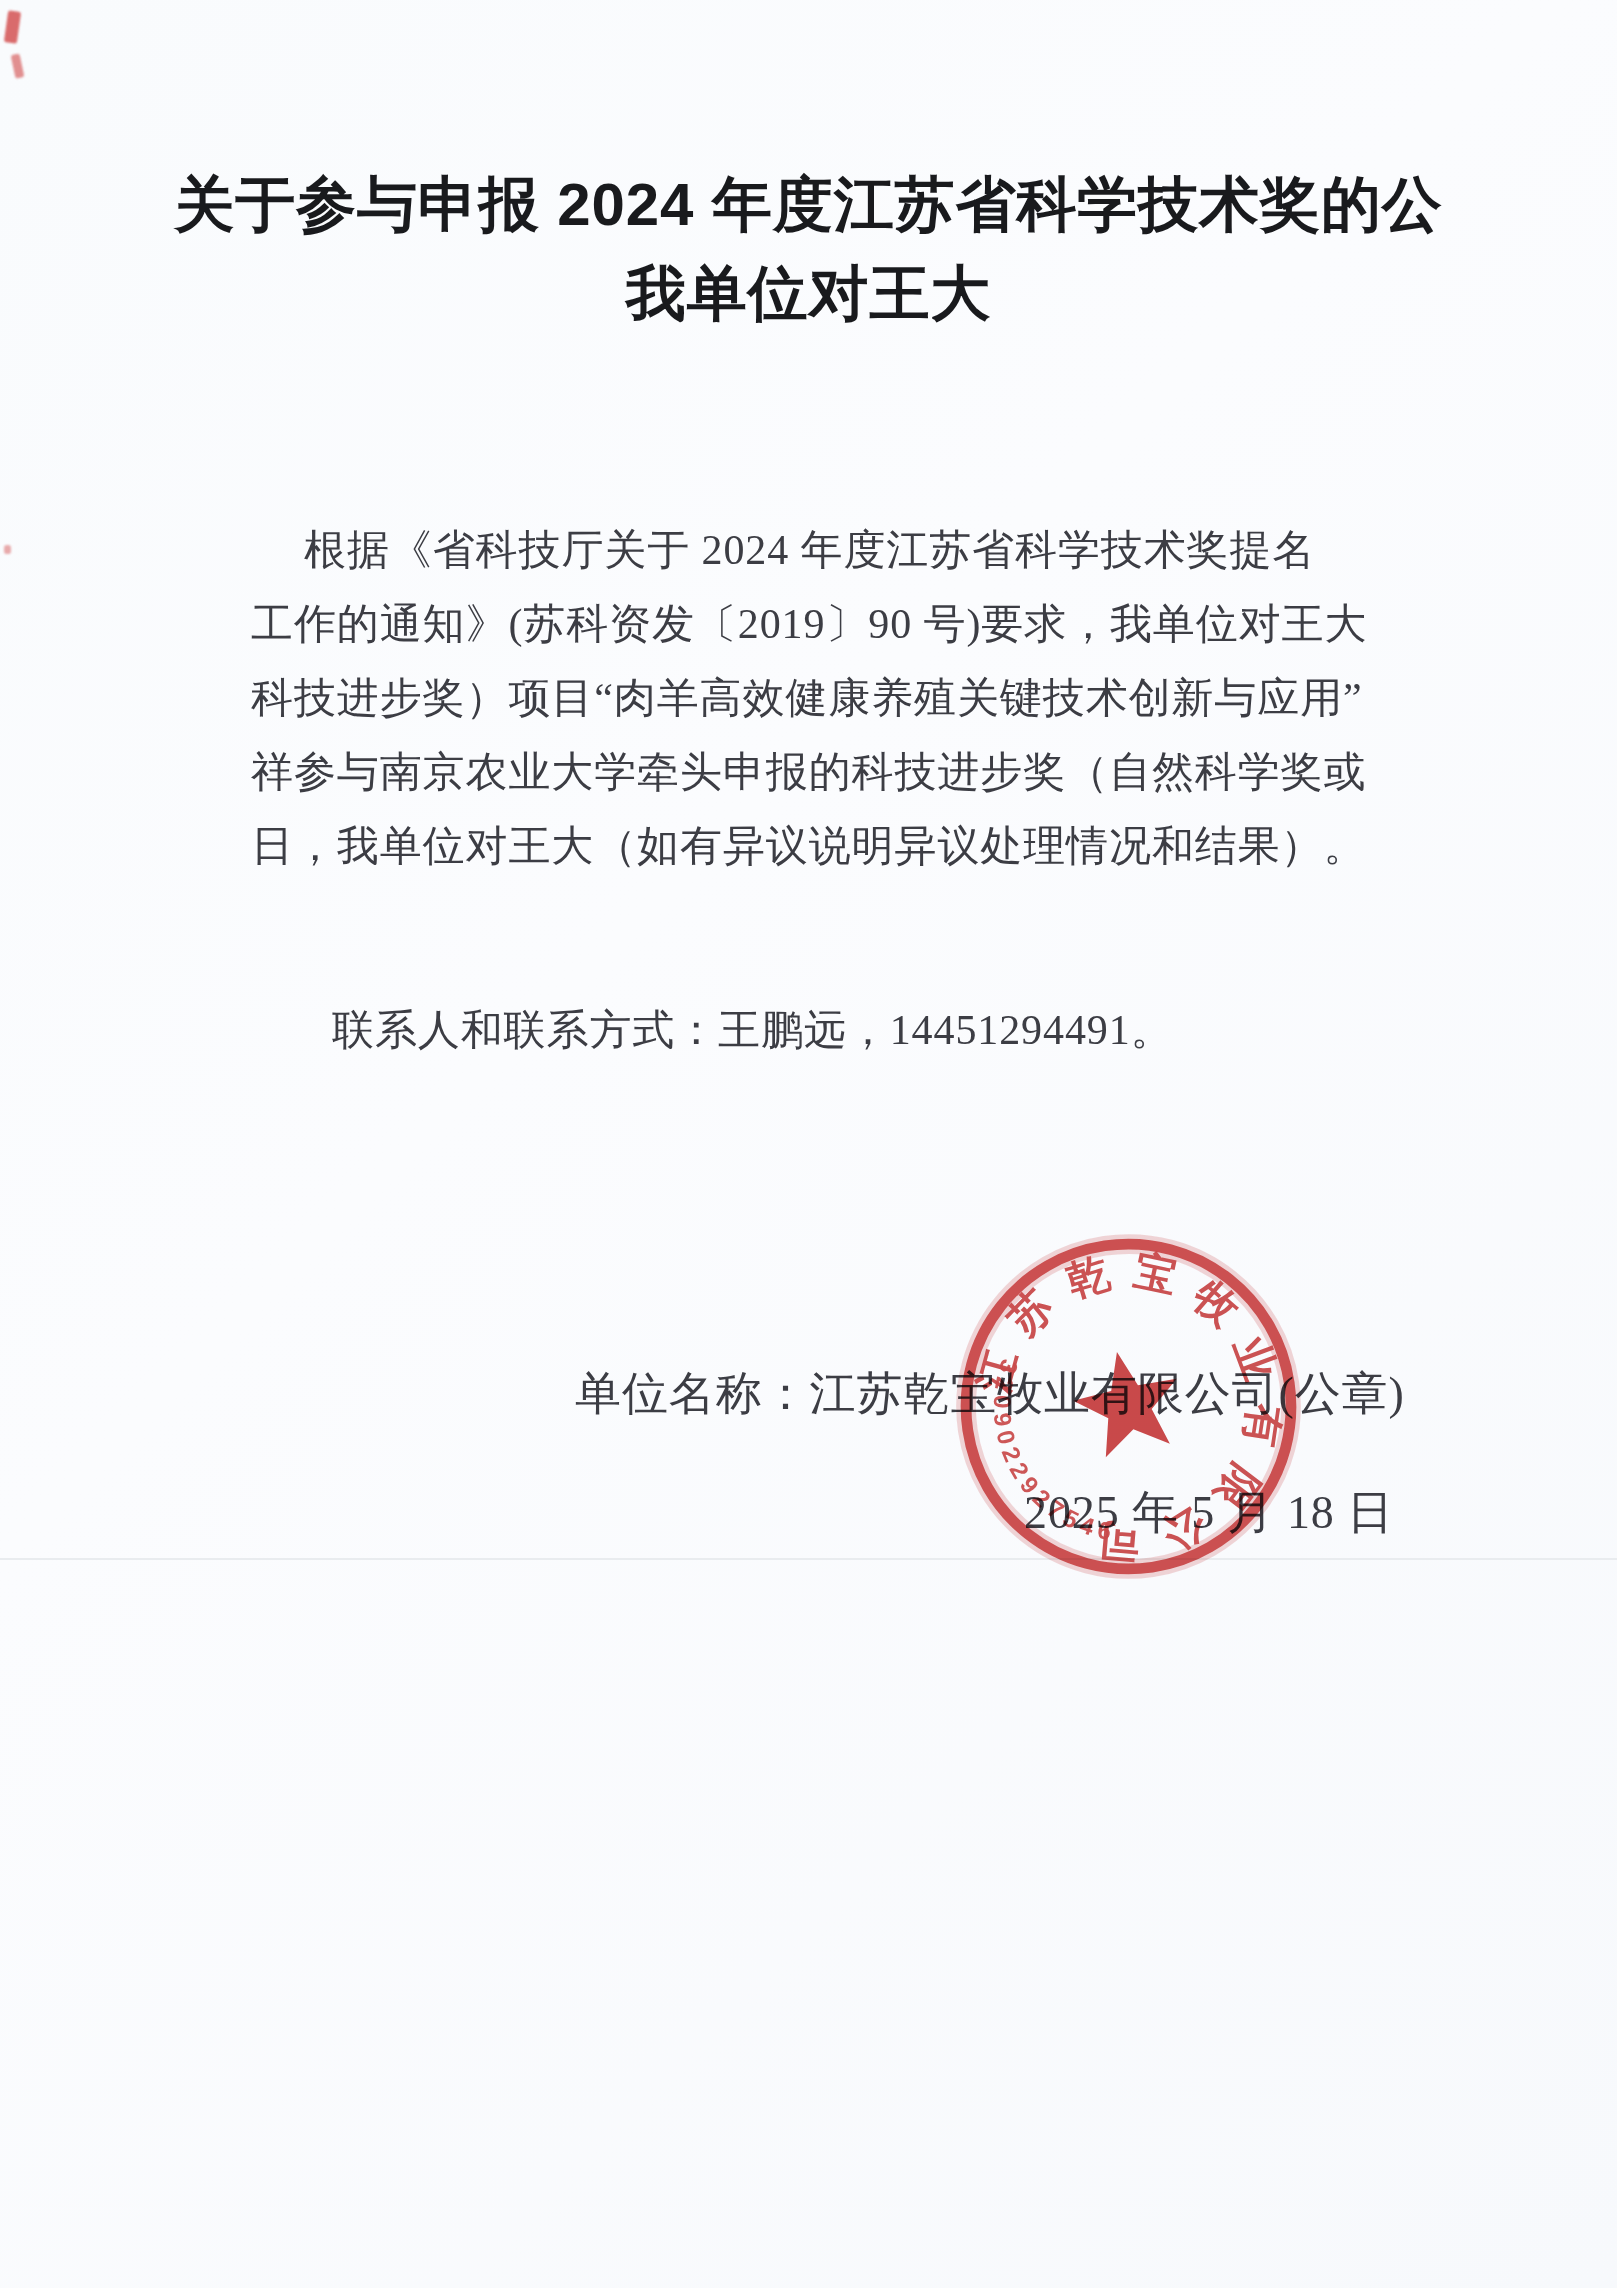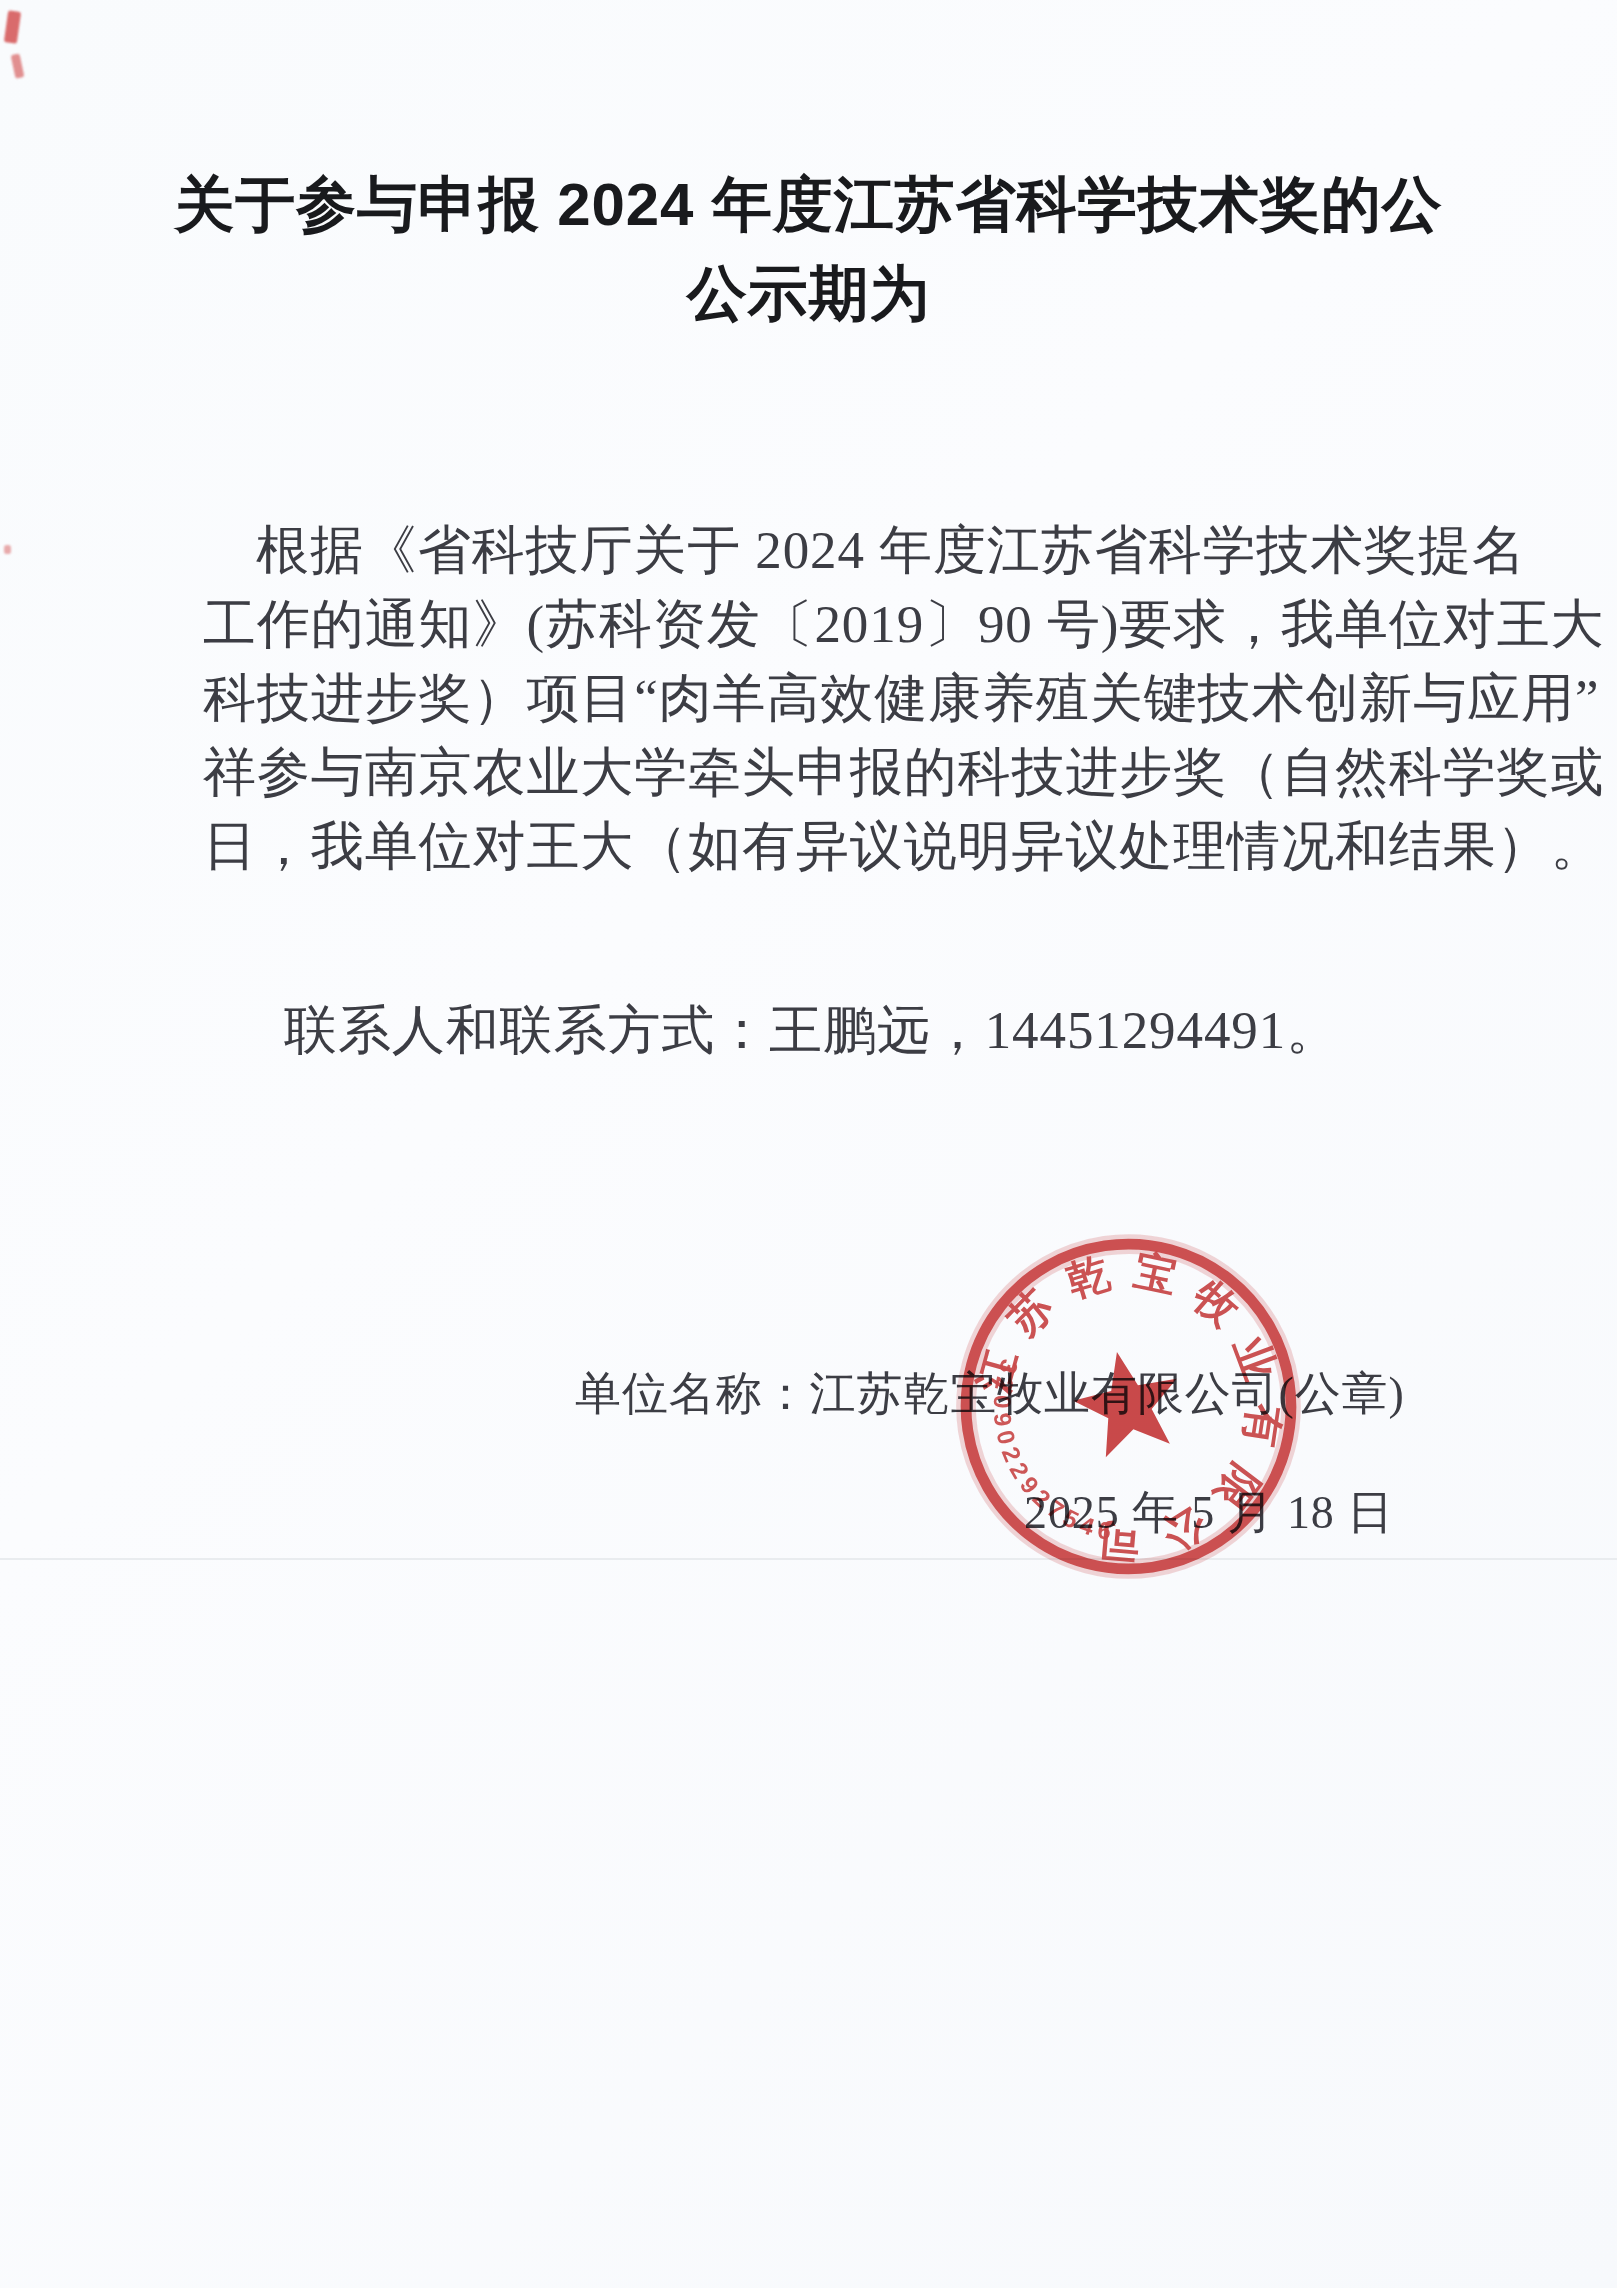--- a/index.html
+++ b/index.html
@@ -53,7 +53,7 @@
 
   <div class="title">
     <div>关于参与申报 2024 年度江苏省科学技术奖的公</div>
-    <div>公示期为</div>
+    <div>我单位对王大</div>
   </div>
 
   <div class="bodytext">

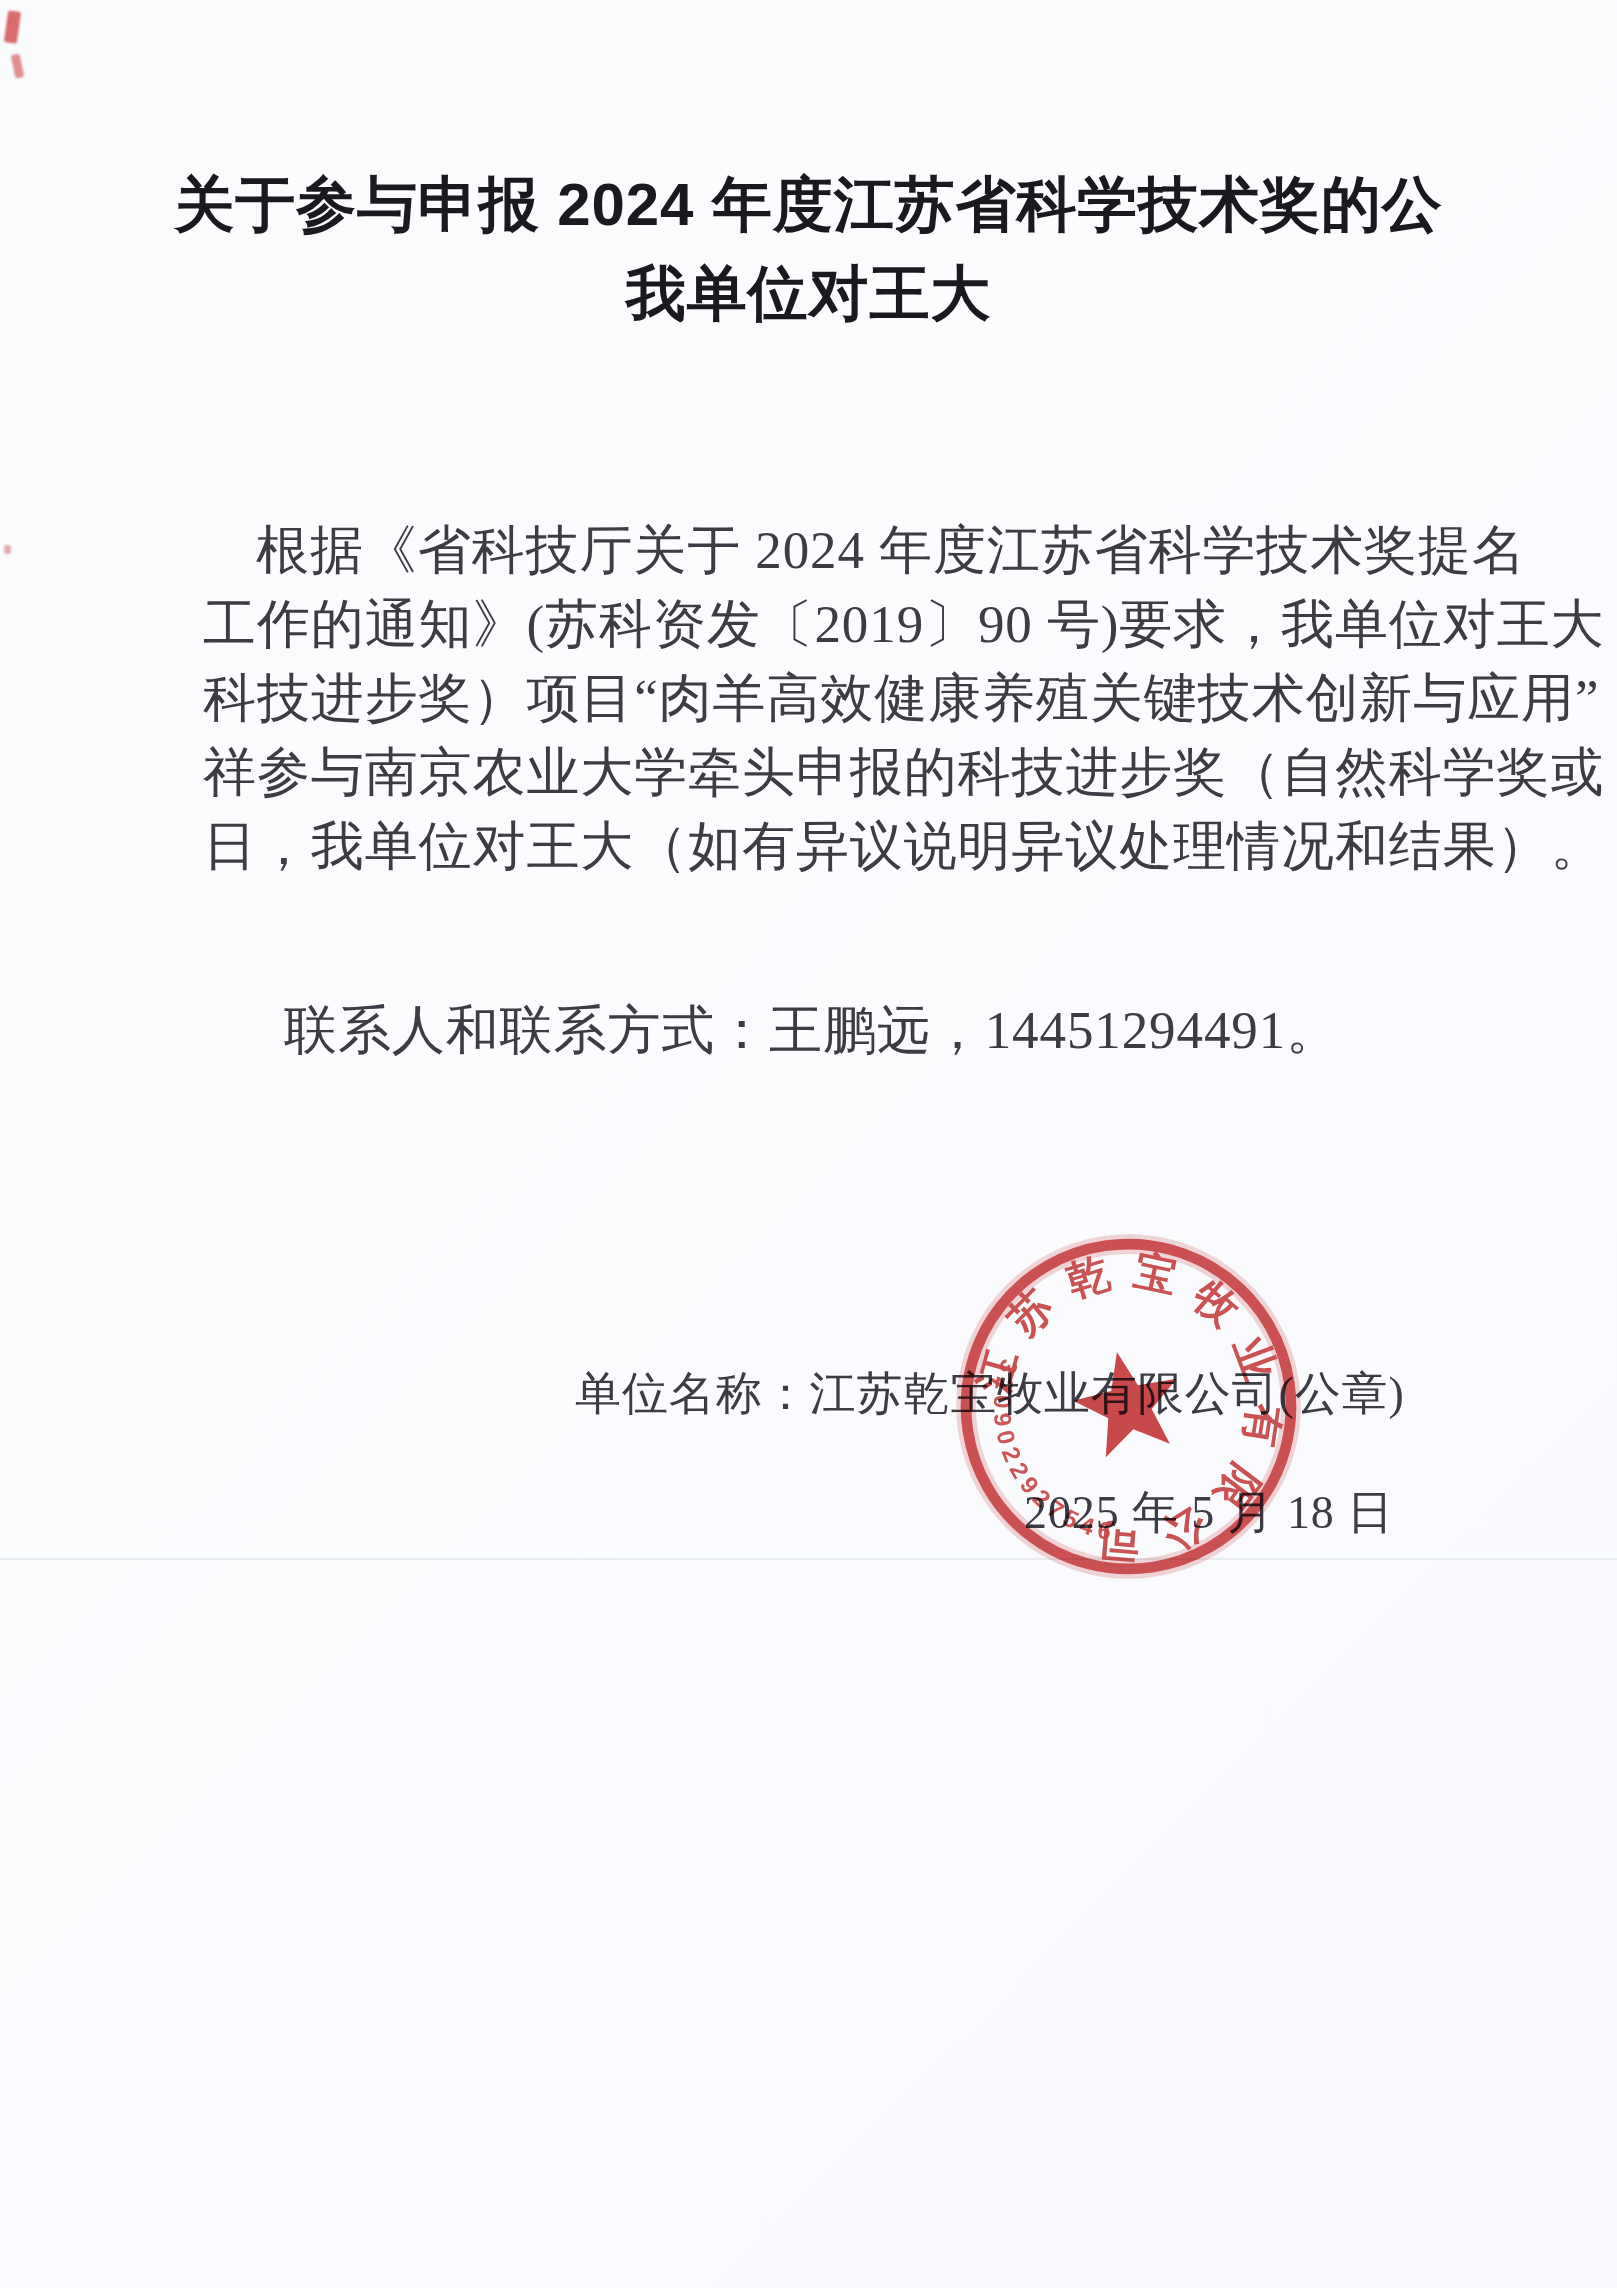--- a/index.html
+++ b/index.html
@@ -26,7 +26,7 @@
     letter-spacing:0.9px;
   }
   .bodytext{position:absolute;left:203px;top:513px;width:1221px;}
-  .line{white-space:nowrap;font-size:53px;line-height:74px;letter-spacing:0.9px;}
+  .line{white-space:nowrap;font-size:42px;line-height:74px;letter-spacing:0.9px;margin-left:48px;}
   .indent-sm{text-indent:53px;}
   .para-contact{position:absolute;left:203px;top:993px;width:1221px;}
   .para-contact .line{text-indent:81px;}

